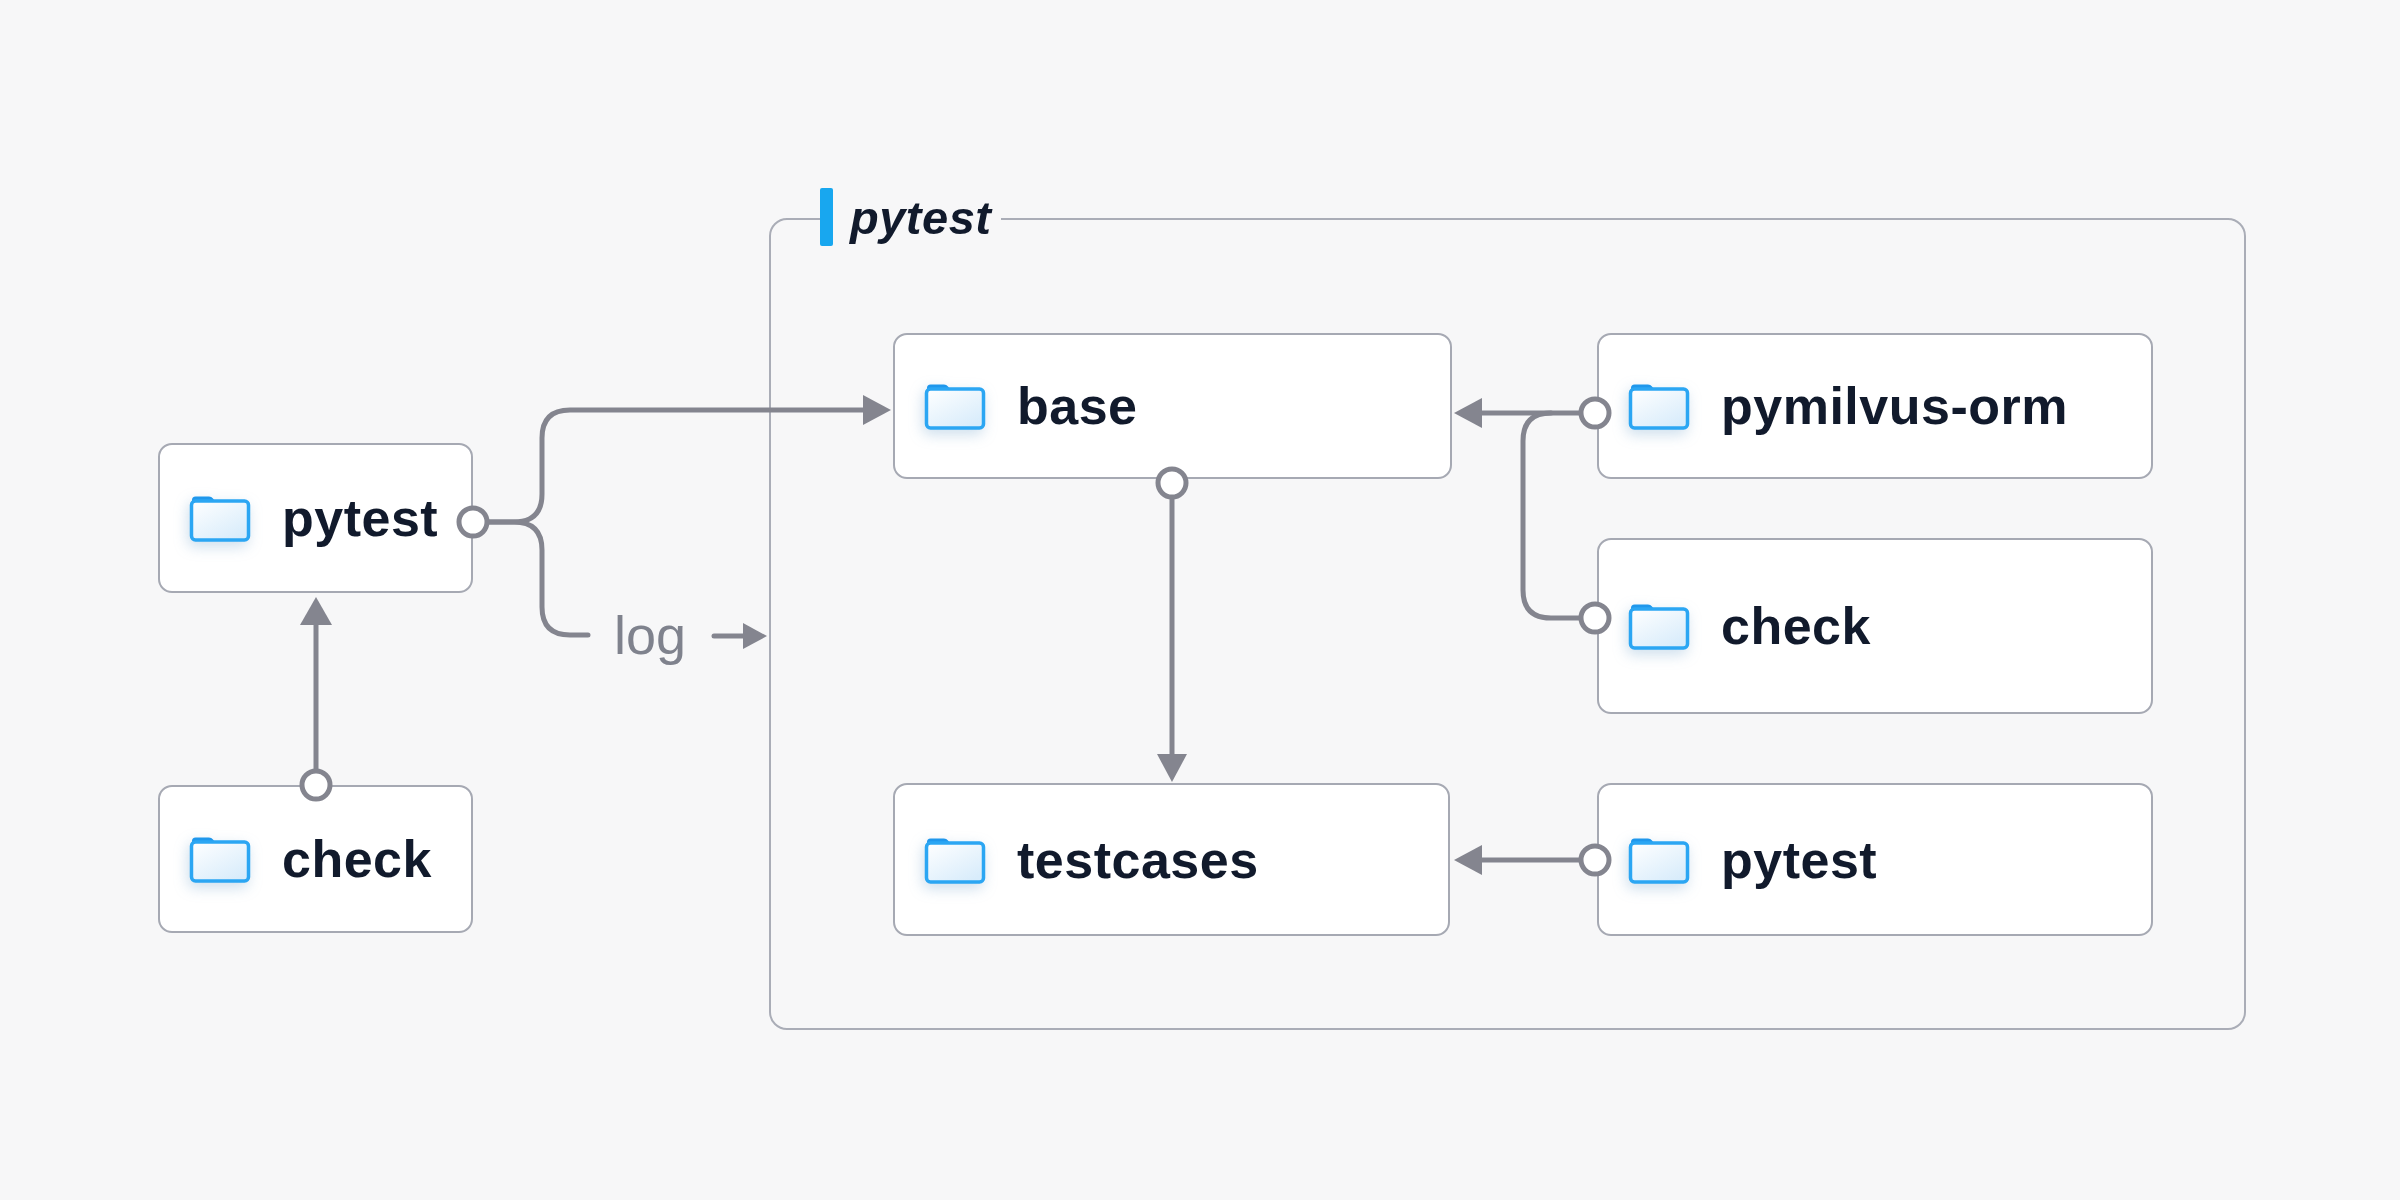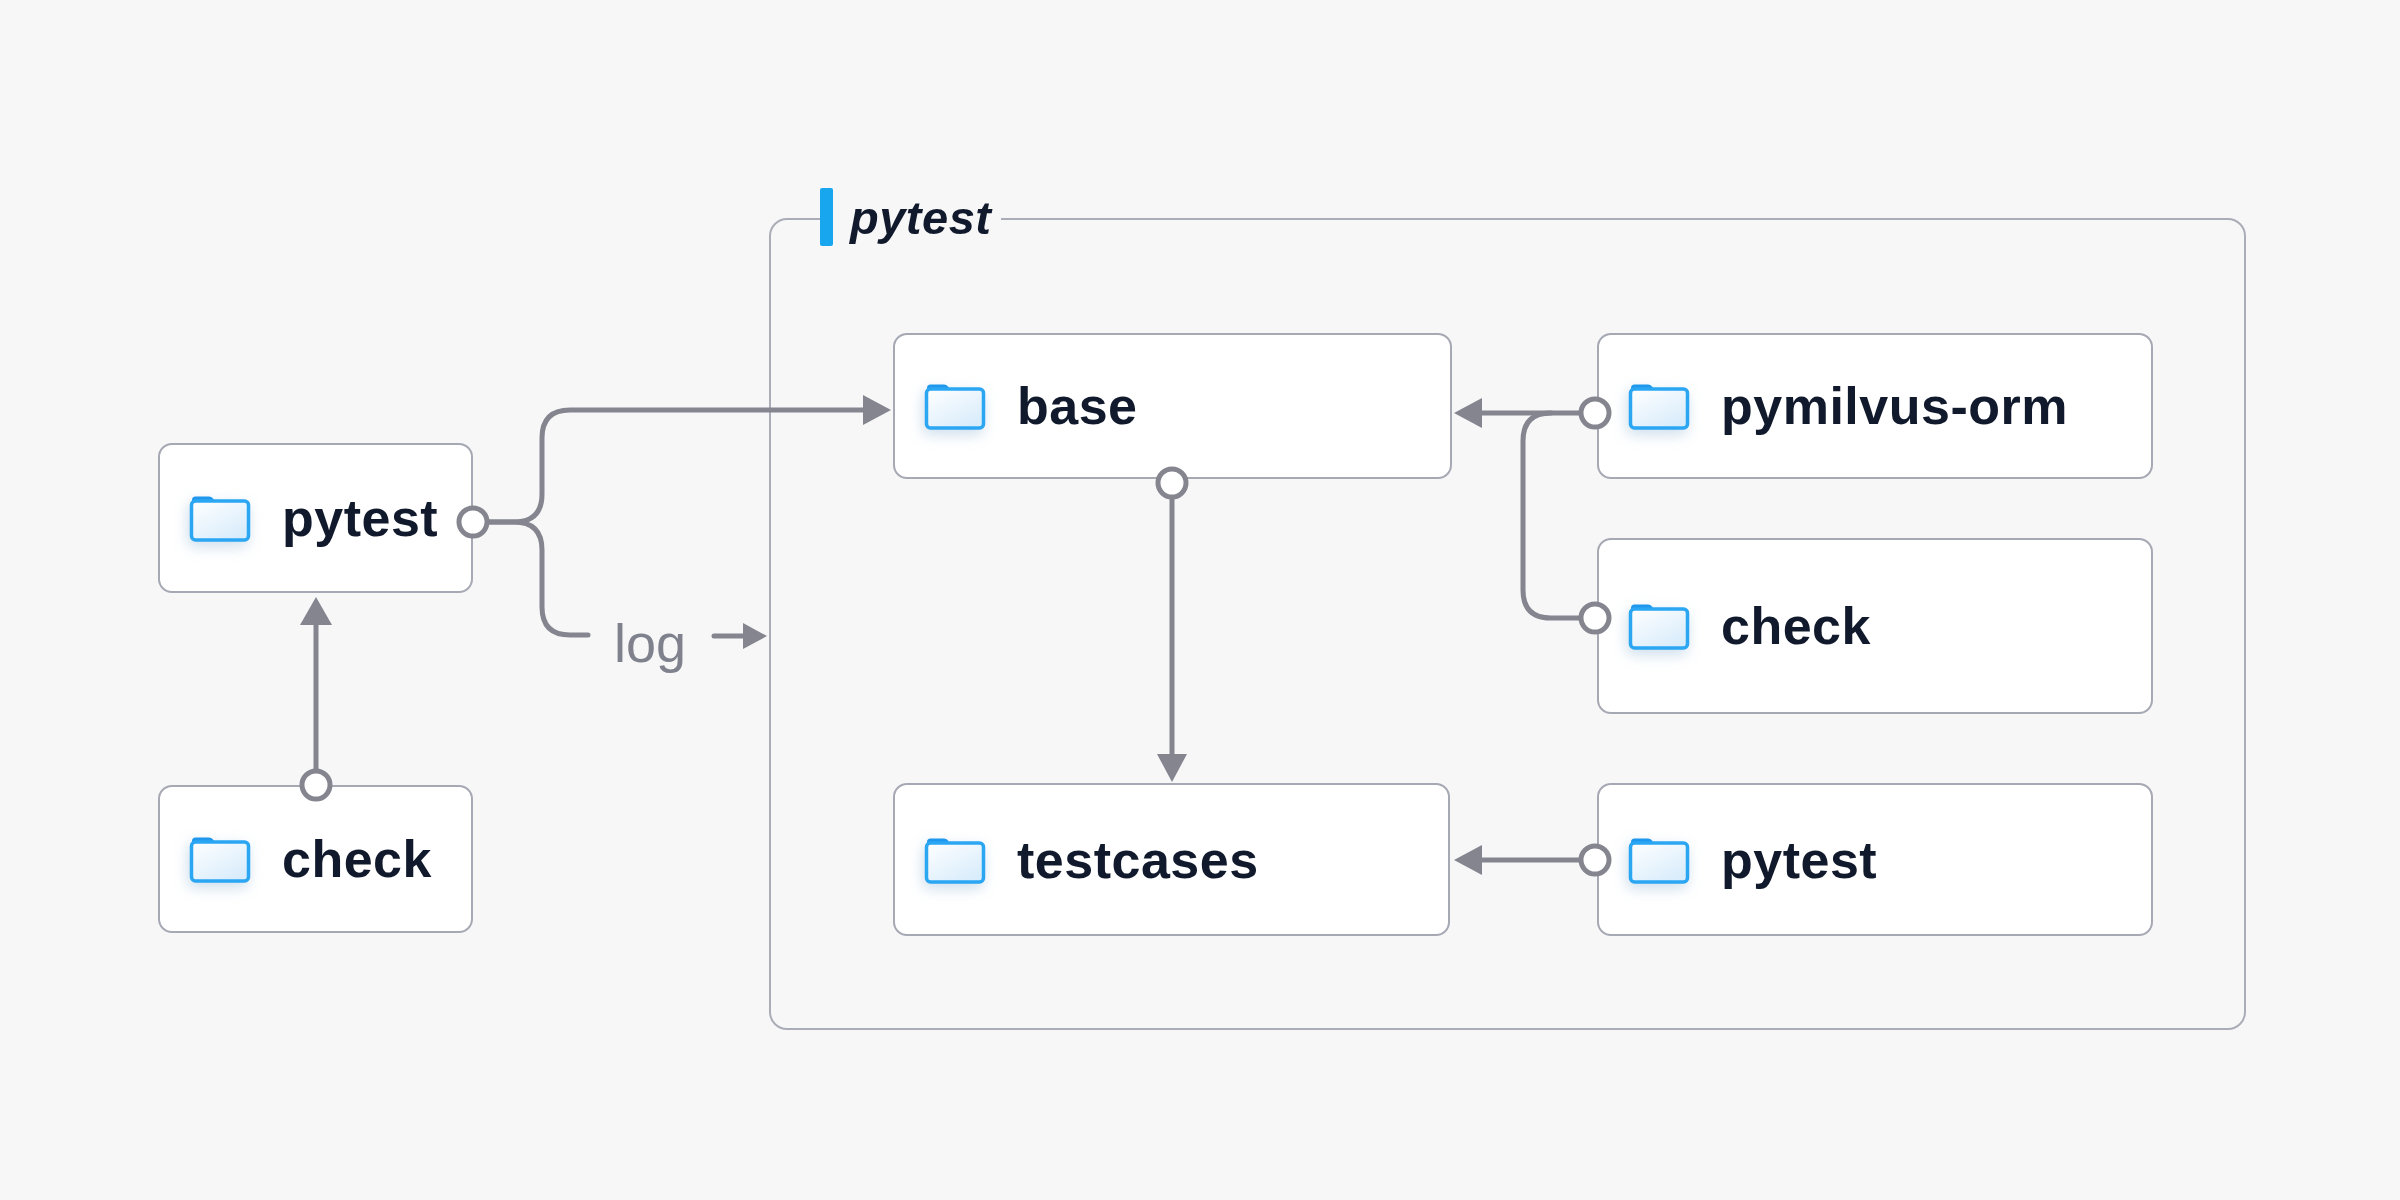--- a/index.html
+++ b/index.html
@@ -99,7 +99,6 @@
     font-weight:500;
     color:var(--edge-label-text);
     z-index:2;
-    margin-top:8px;
   }
   
   .connectors{

